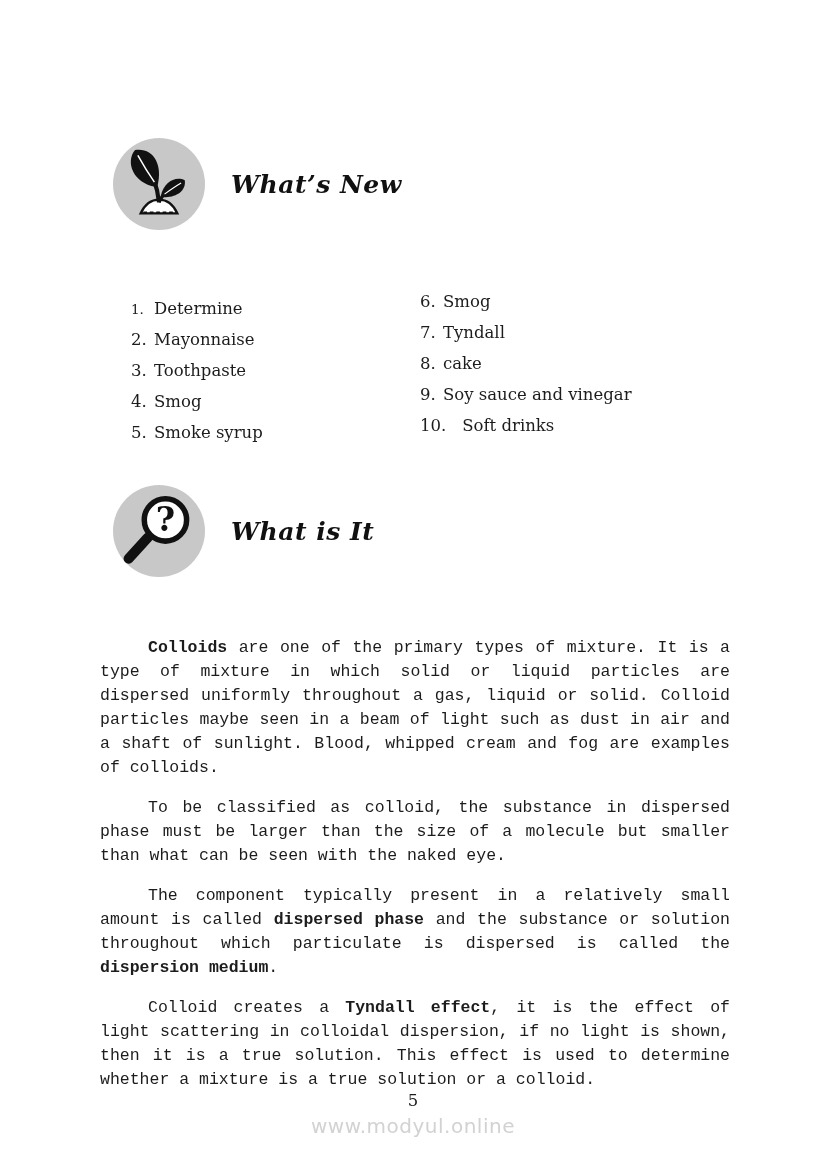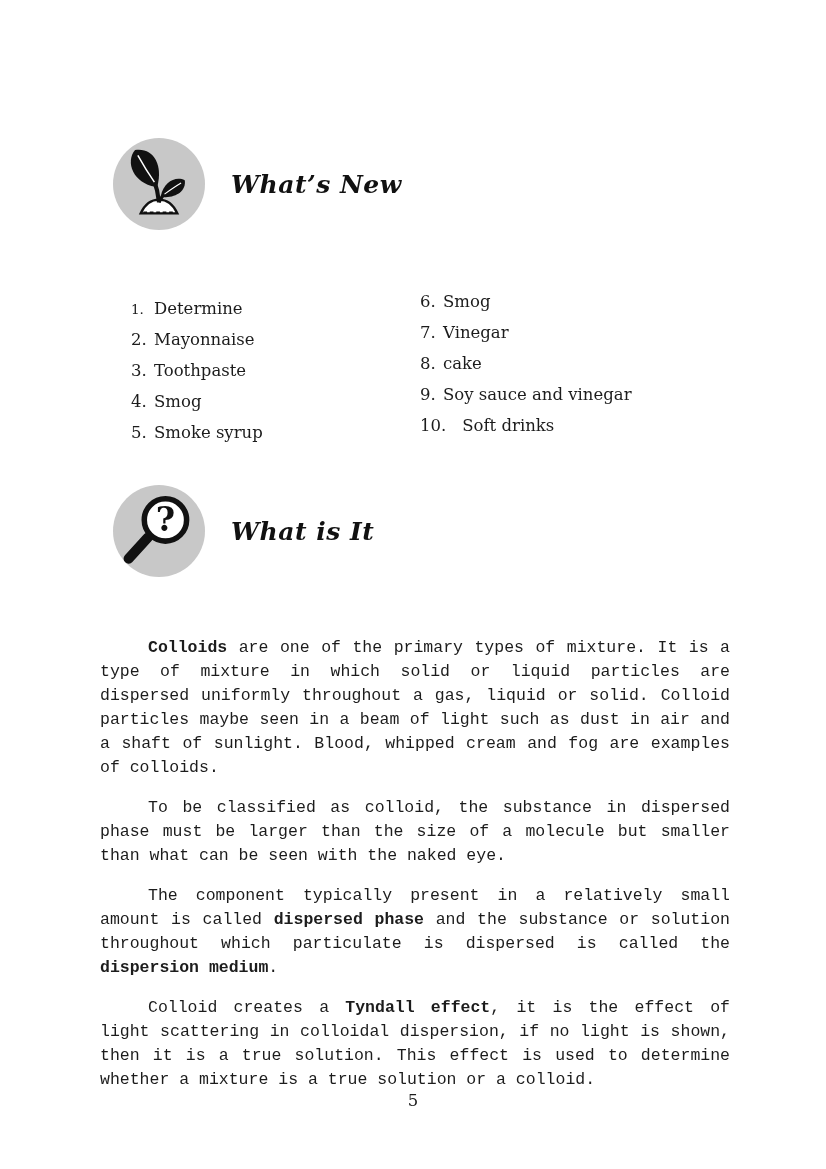--- a/index.html
+++ b/index.html
@@ -141,7 +141,7 @@
       </li>
       <li>
         <span class="item-num">7.</span>
-        <span class="item-label">Vinegar</span>
+        <span class="item-label">Tyndall</span>
       </li>
       <li>
         <span class="item-num">8.</span>

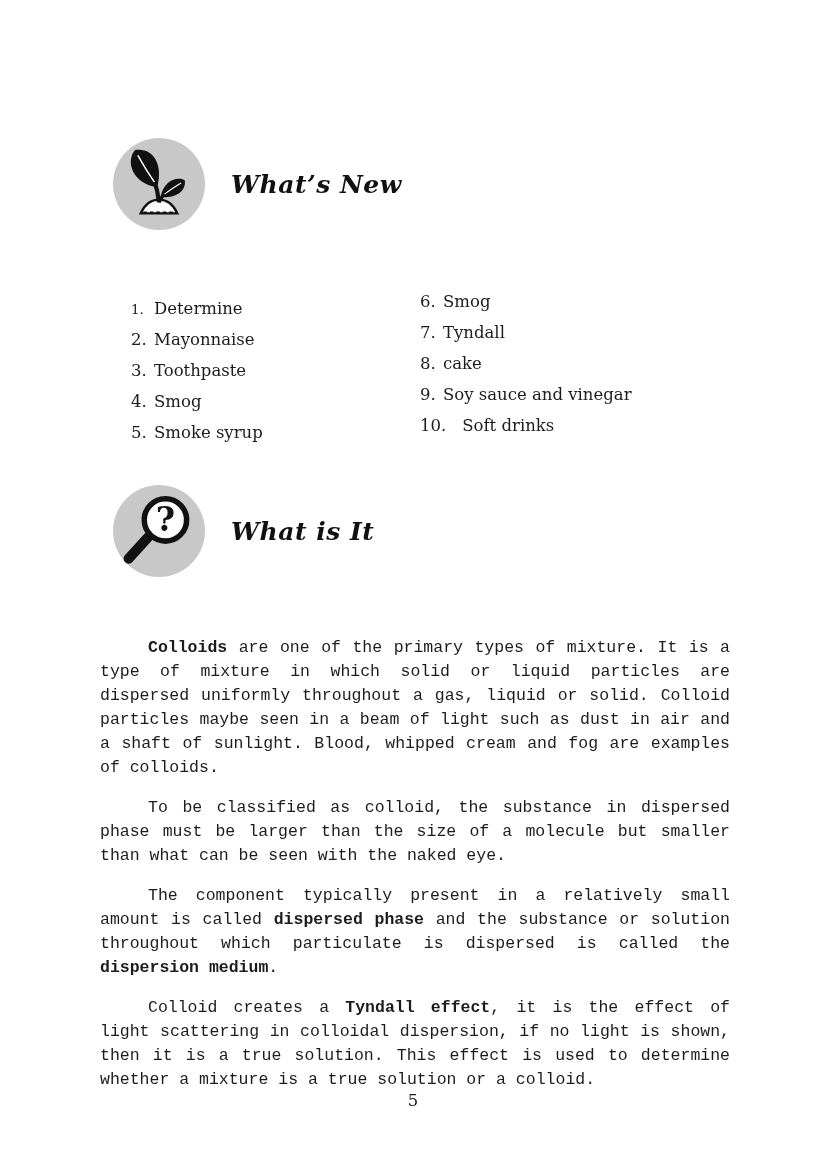--- a/index.html
+++ b/index.html
@@ -176,6 +176,7 @@
   </div>
 
   <div class="page-number">5</div>
+  <div class="watermark">www.modyul.online</div>
 
 </div>
 

